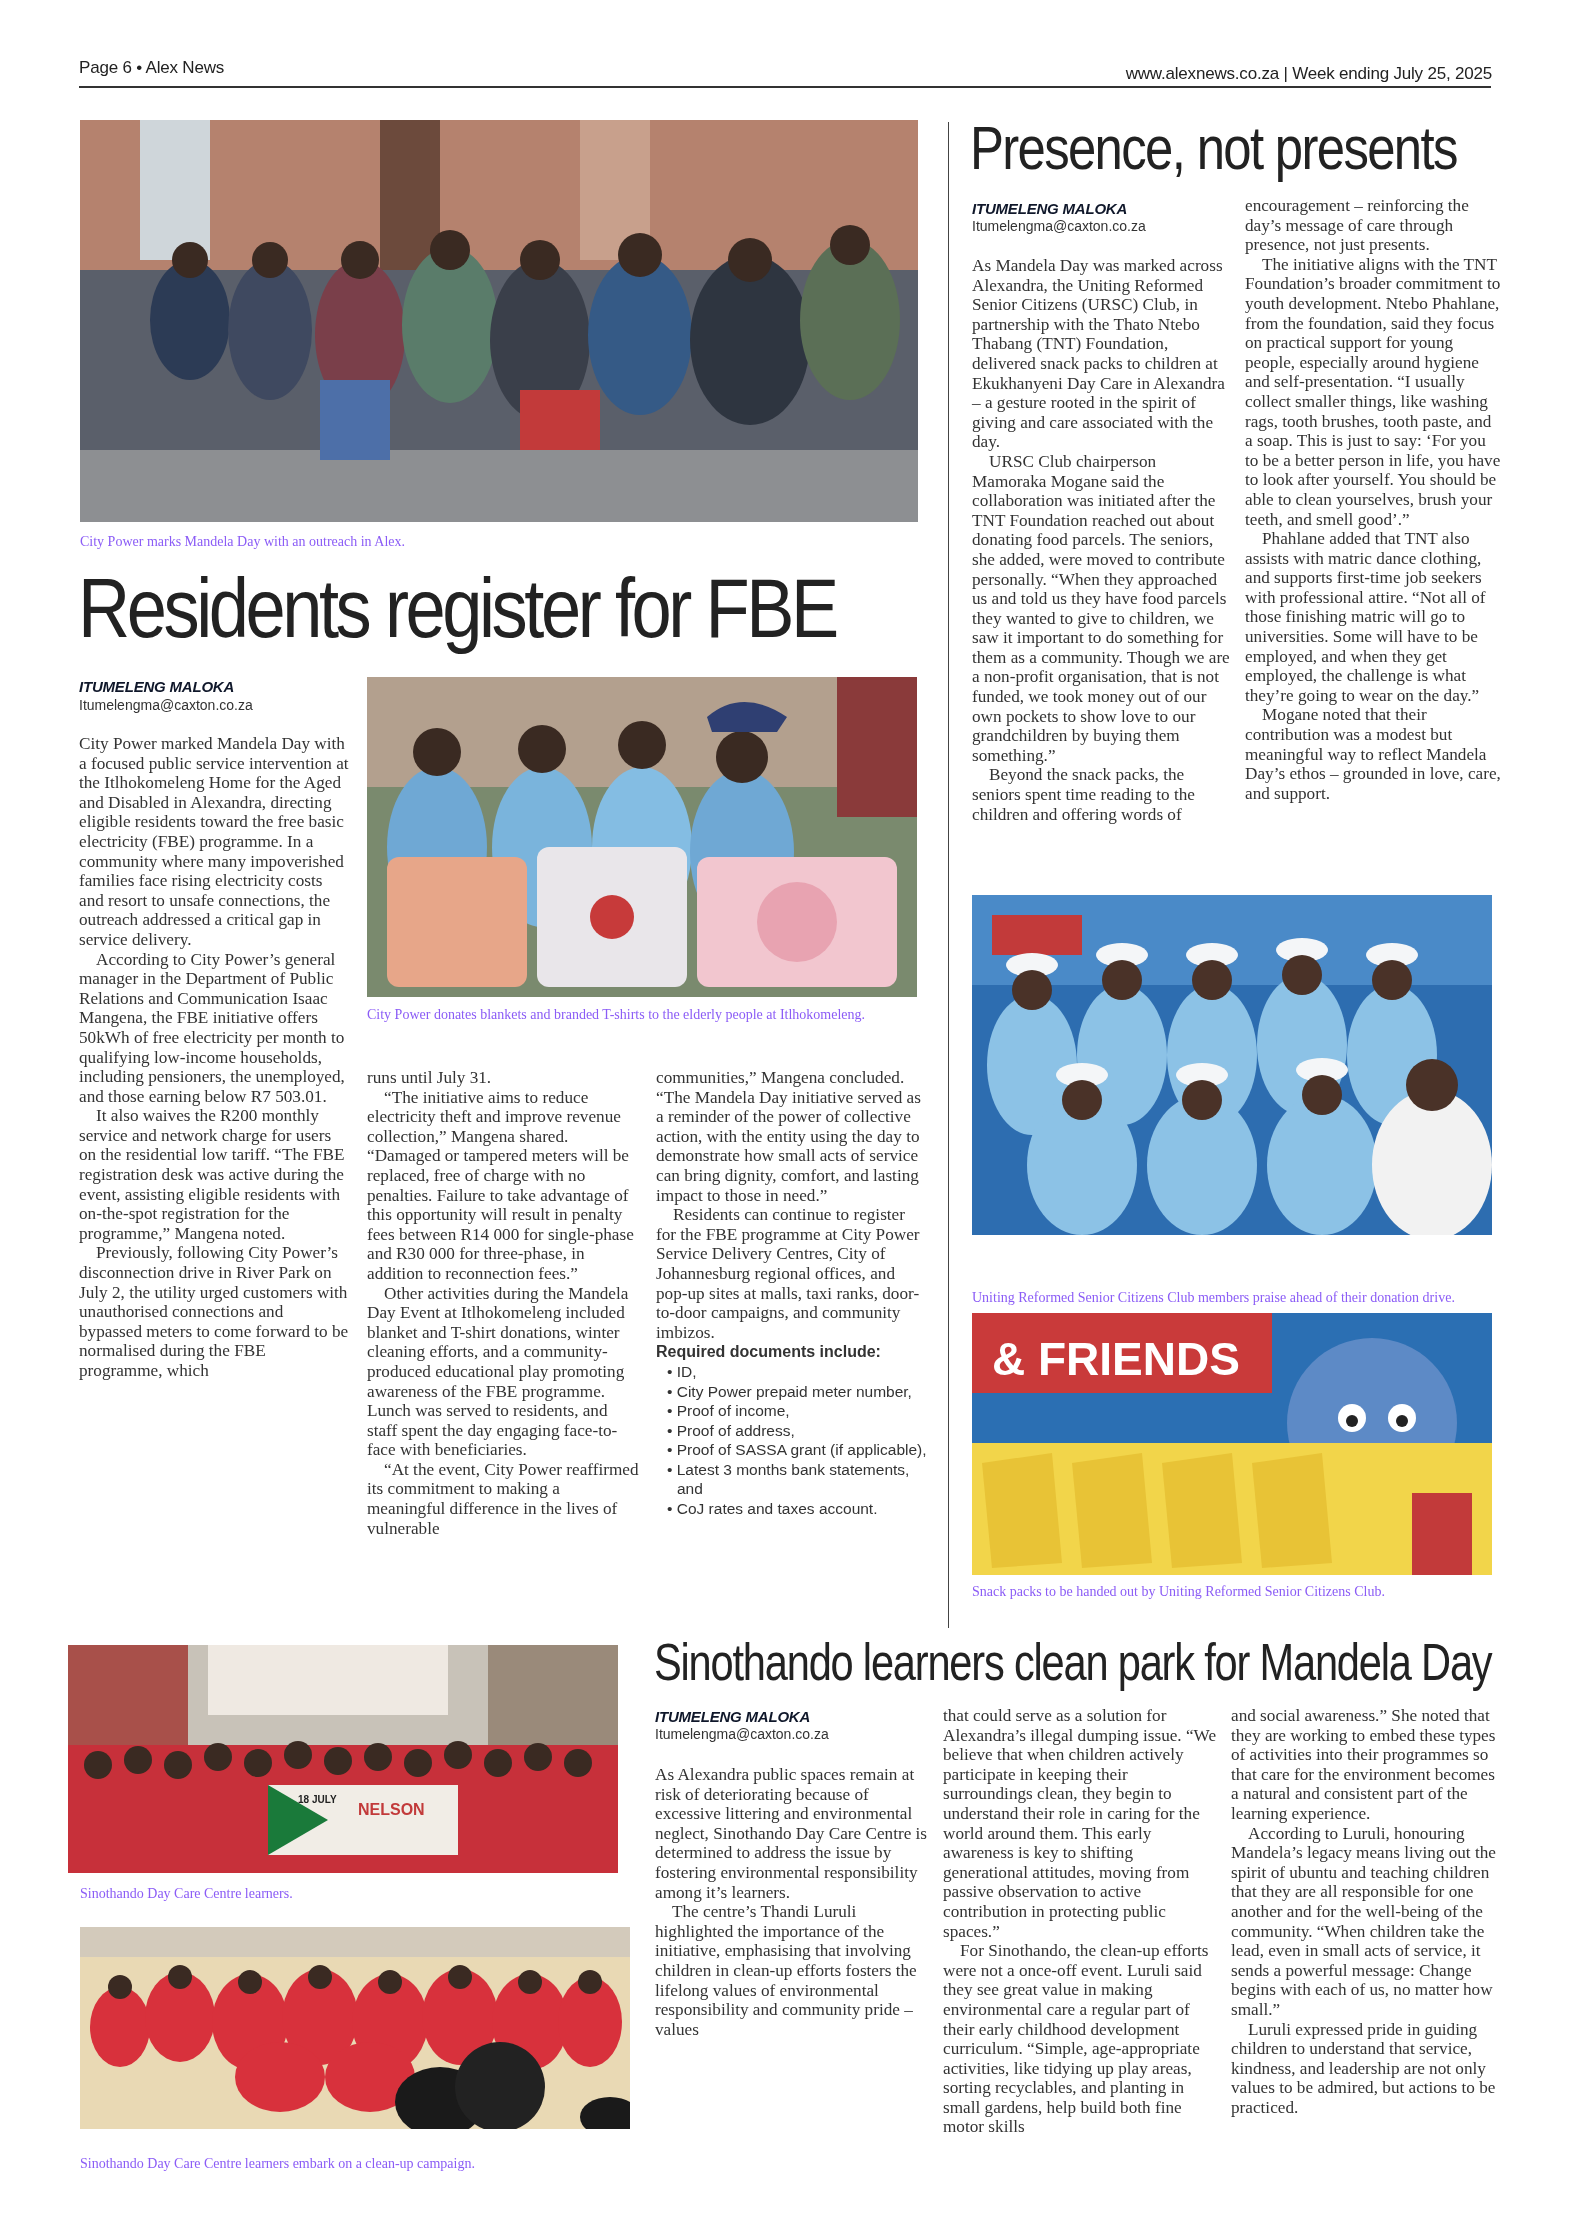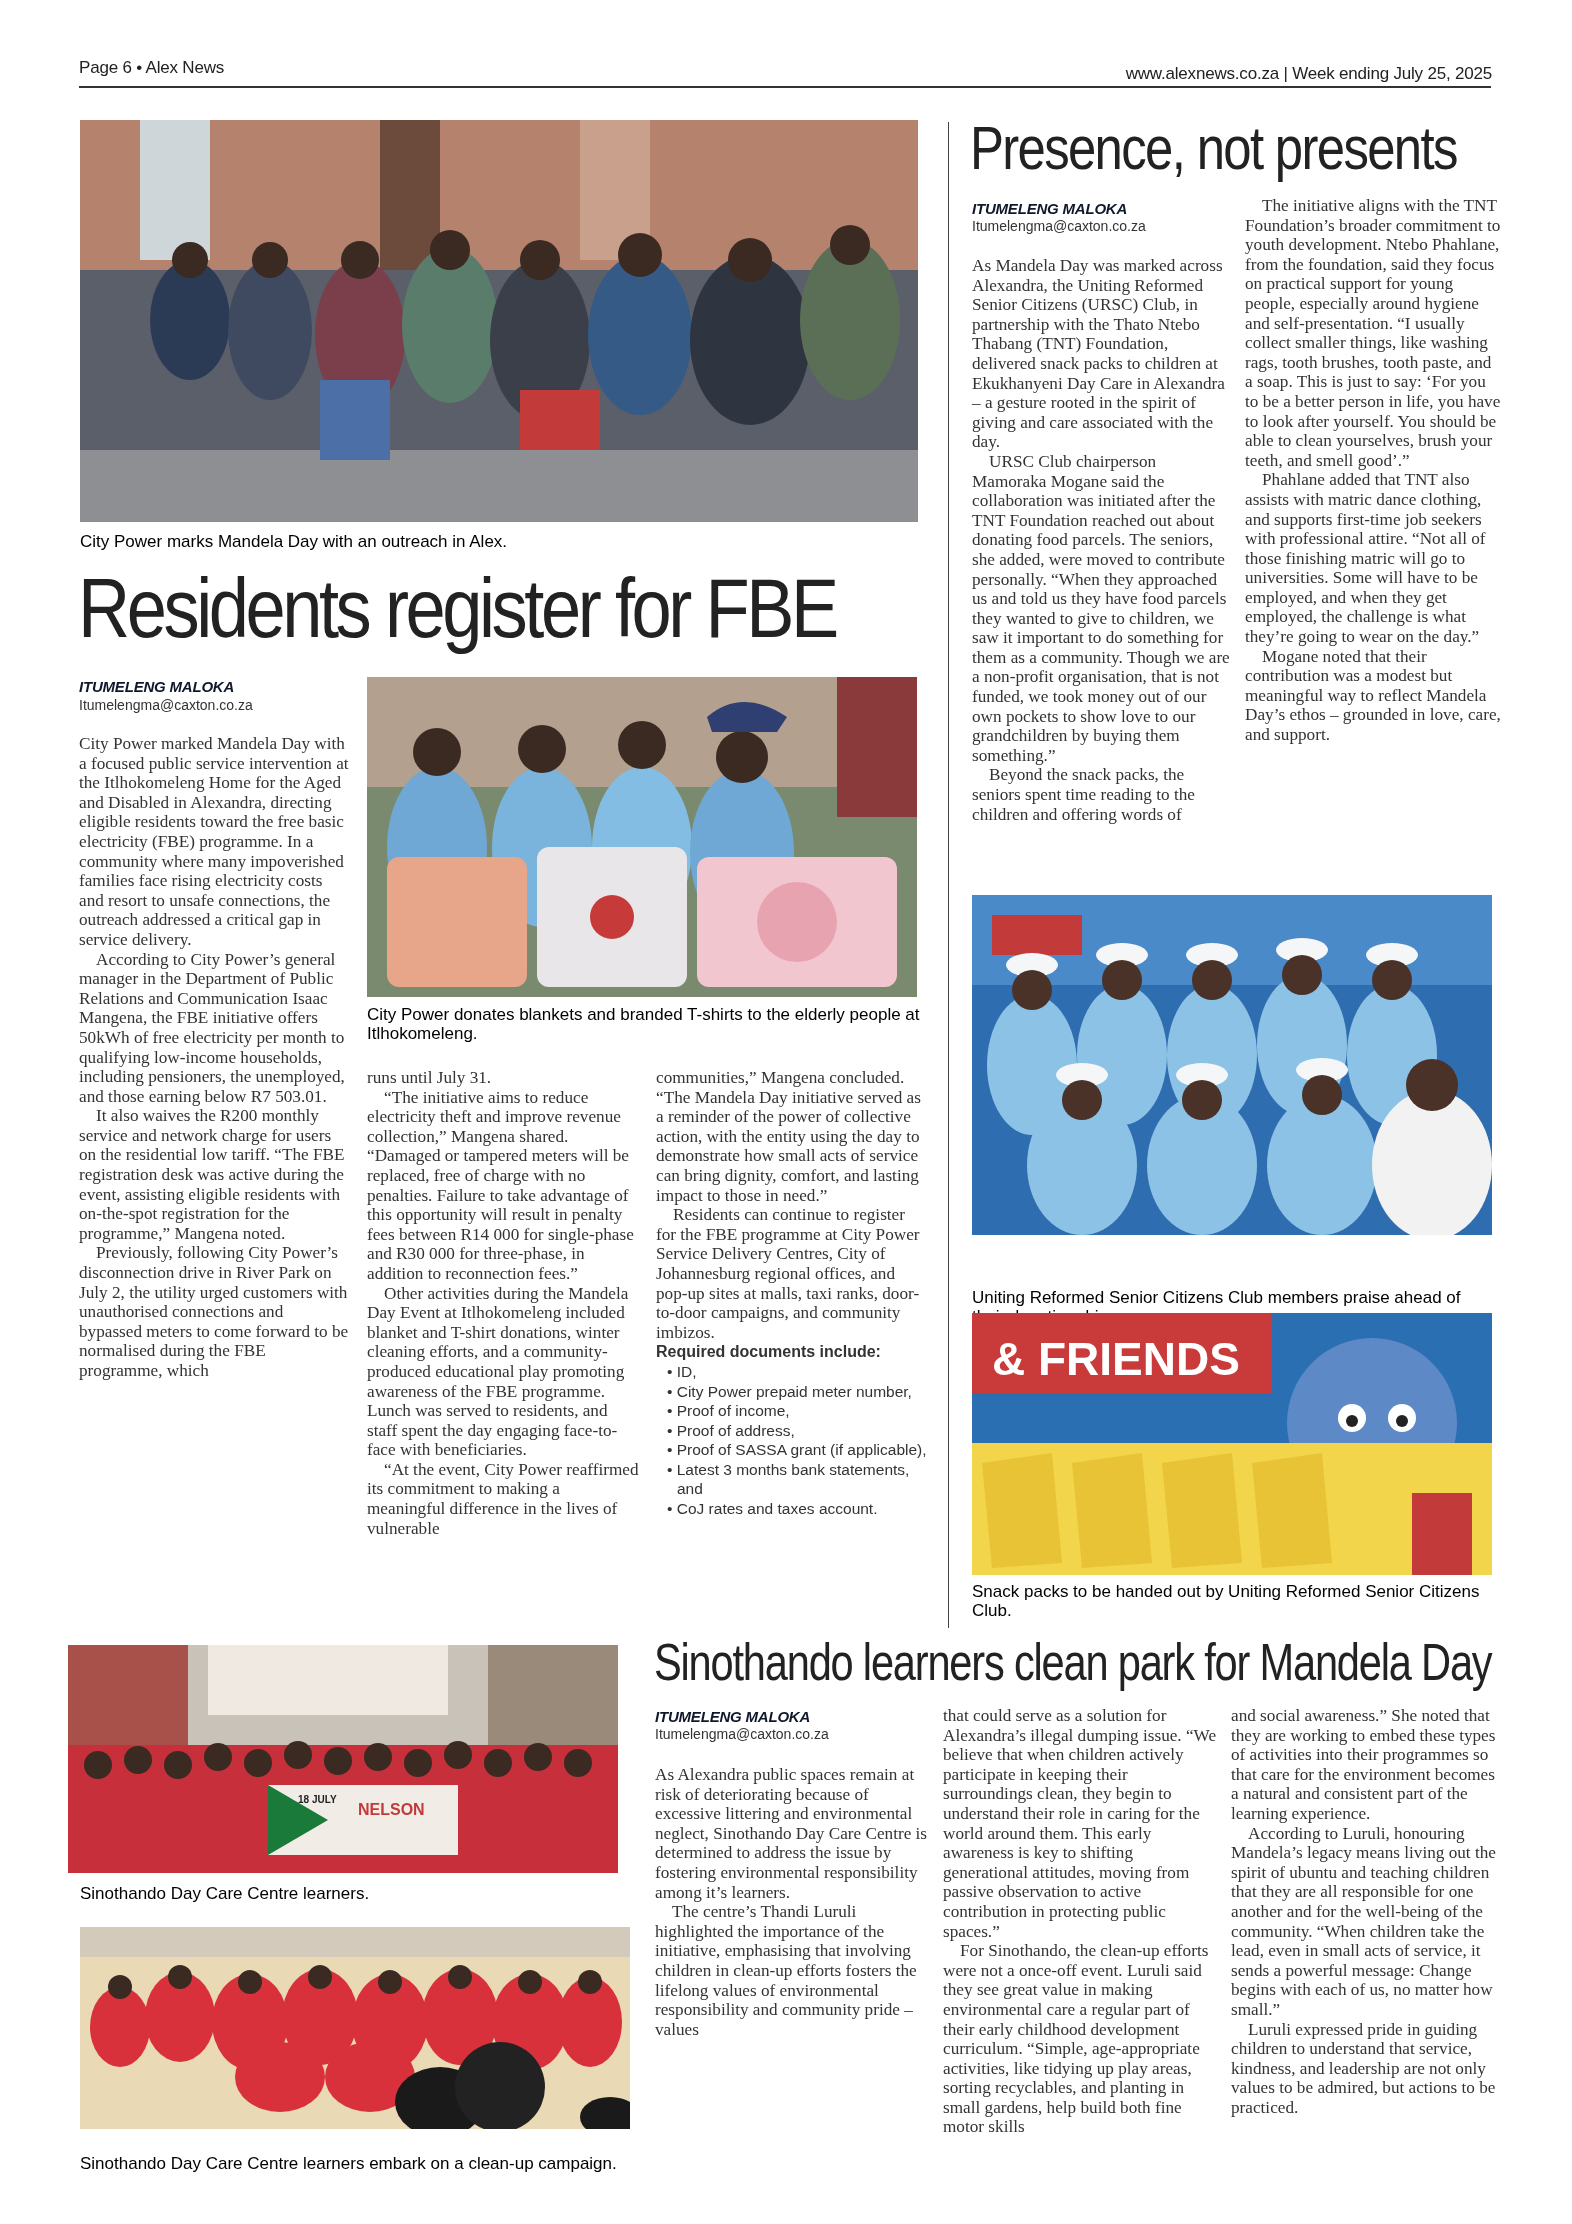--- a/index.html
+++ b/index.html
@@ -139,6 +139,7 @@
 </div>
 
 <div class="abs col" style="left:1245px; top:196px; width:258px;">
+  <p>encouragement – reinforcing the day’s message of care through presence, not just presents.</p>
   <p class="ind">The initiative aligns with the TNT Foundation’s broader commitment to youth development. Ntebo Phahlane, from the foundation, said they focus on practical support for young people, especially around hygiene and self-presentation. “I usually collect smaller things, like washing rags, tooth brushes, tooth paste, and a soap. This is just to say: ‘For you to be a better person in life, you have to look after yourself. You should be able to clean yourselves, brush your teeth, and smell good’.”</p>
   <p class="ind">Phahlane added that TNT also assists with matric dance clothing, and supports first-time job seekers with professional attire. “Not all of those finishing matric will go to universities. Some will have to be employed, and when they get employed, the challenge is what they’re going to wear on the day.”</p>
   <p class="ind">Mogane noted that their contribution was a modest but meaningful way to reflect Mandela Day’s ethos – grounded in love, care, and support.</p>

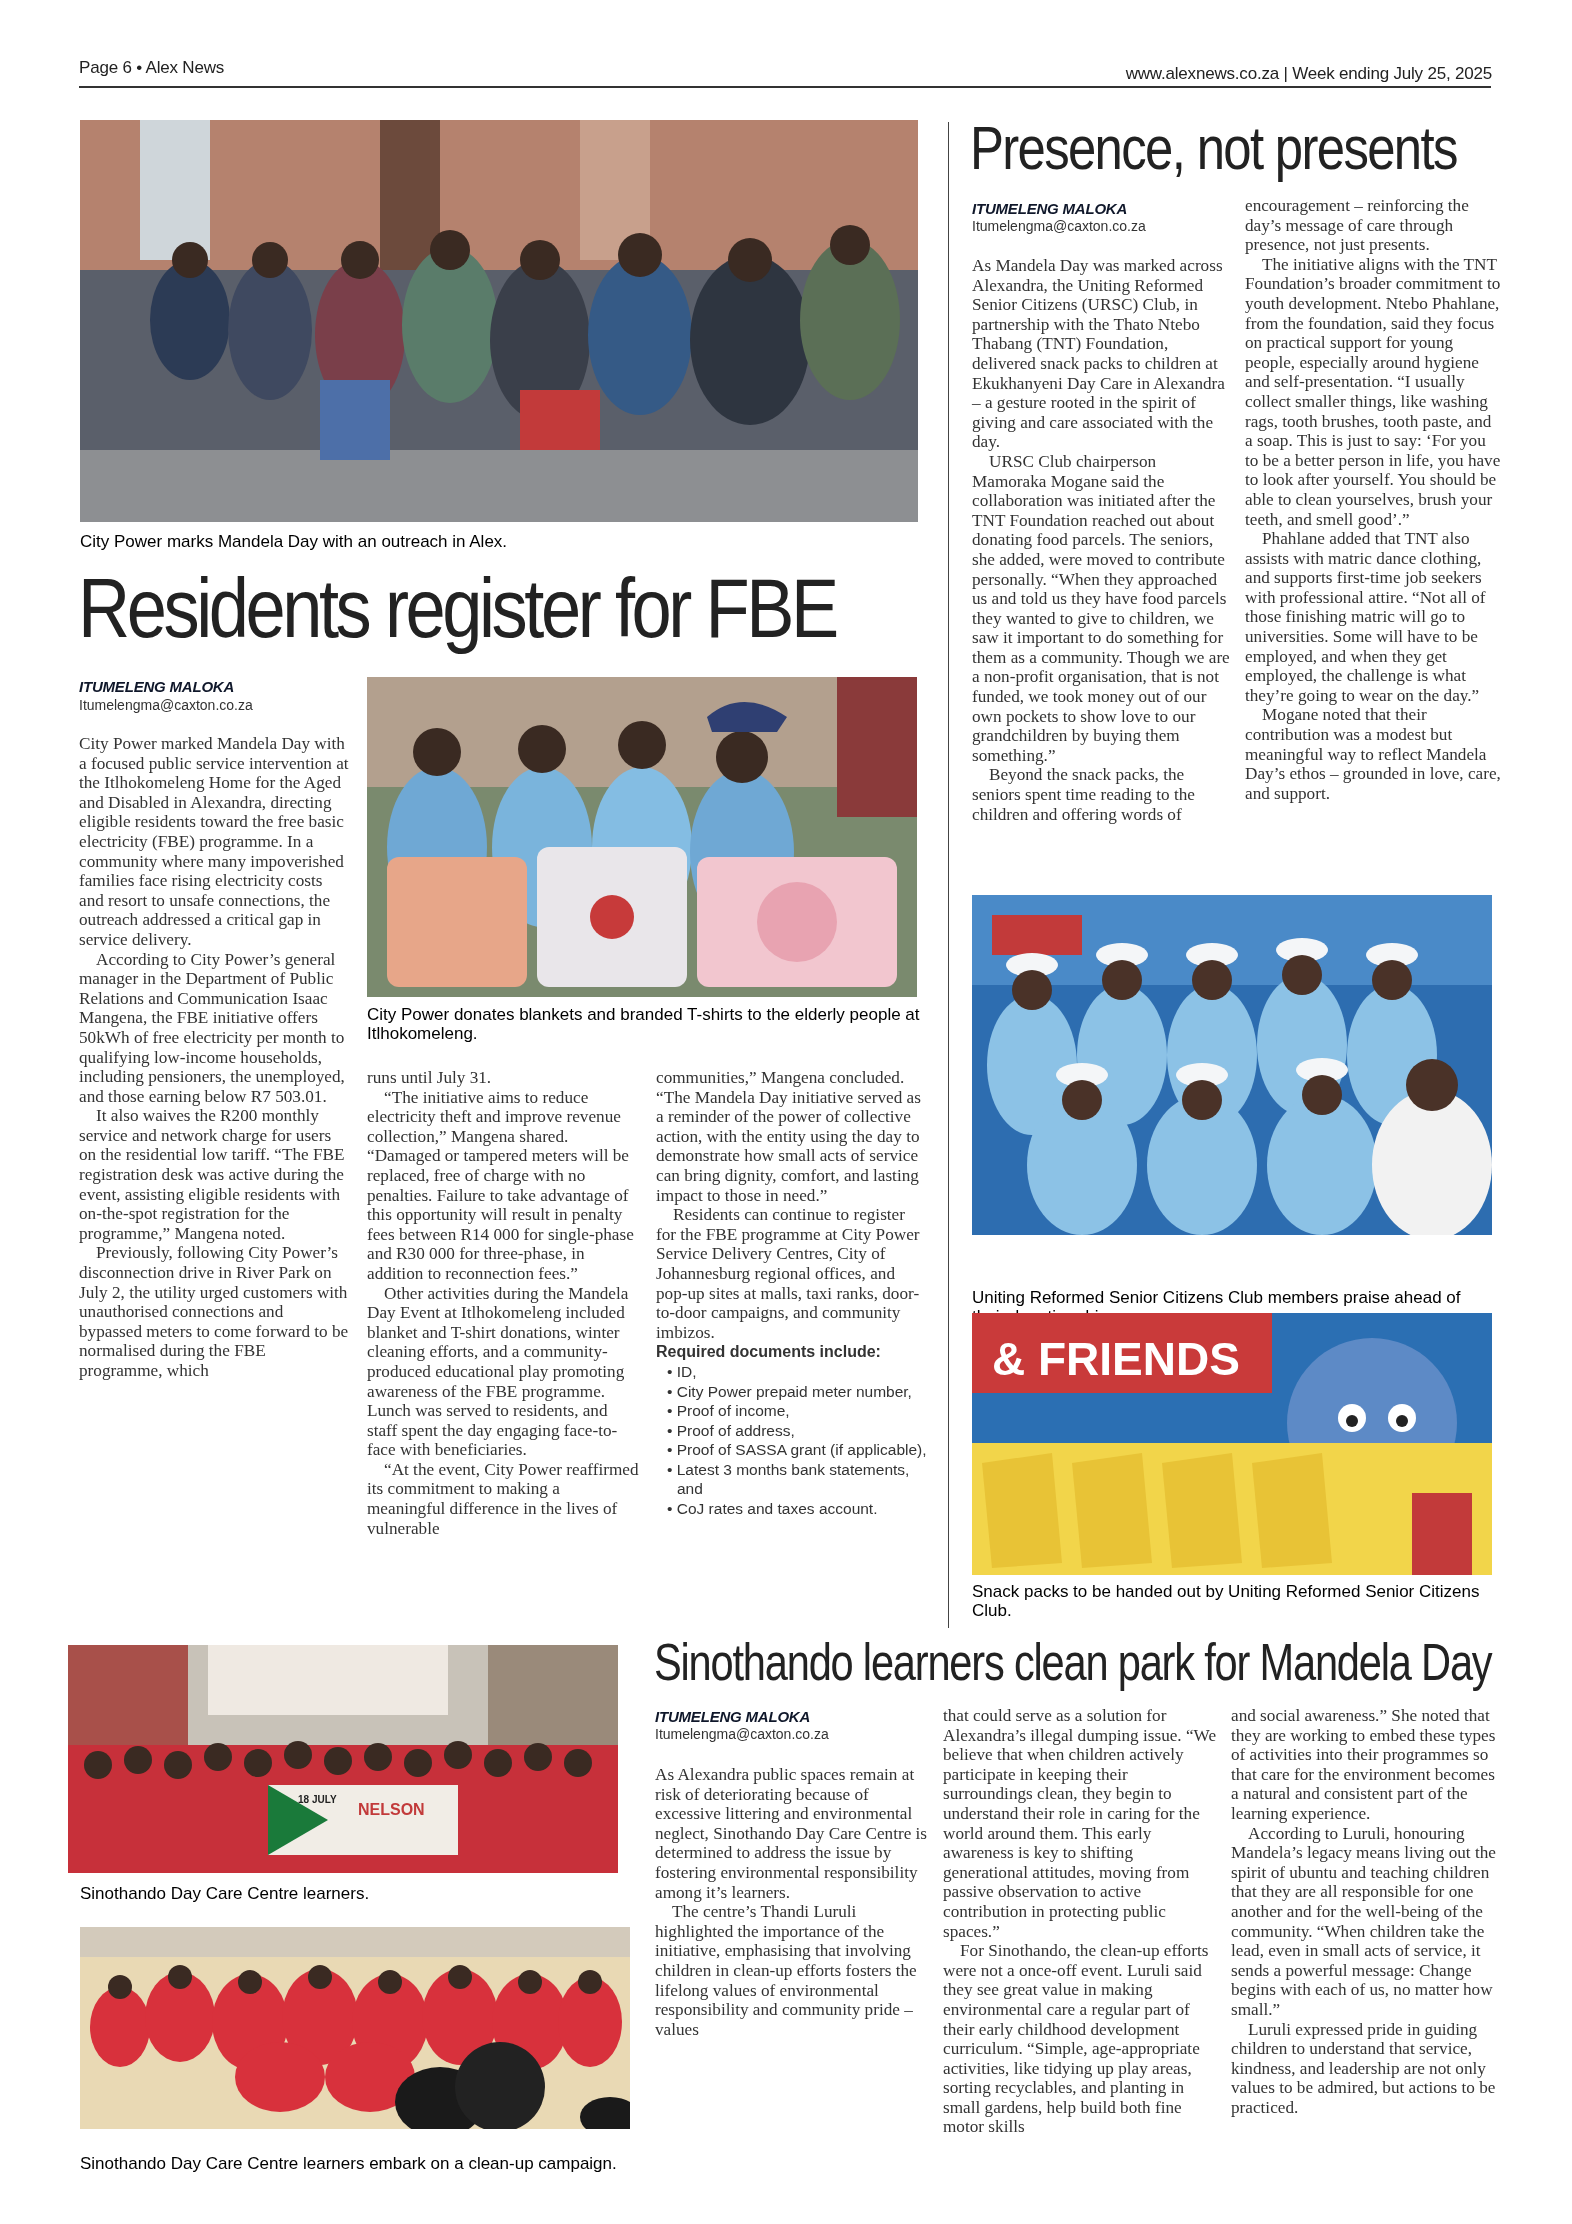--- a/index.html
+++ b/index.html
@@ -21,7 +21,7 @@
   .col .bold-head { font-family: "Liberation Sans", sans-serif; font-weight: bold; font-size: 16px; line-height: 19.6px; }
   .col .bullet { font-family: "Liberation Sans", sans-serif; font-size: 15.5px; line-height: 19.6px; padding-left: 10px; text-indent: -10px; margin-left: 11px; }
 
-  .caption { font-family: Liberation Sans, sans-serif; font-size: 17px; line-height: 19px; color: #000000; }
+  .caption { font-family: Liberation Serif, serif; font-size: 14px; line-height: 19px; color: #8b5cf6; }
 
   .photo { overflow: hidden; }
   .photo svg { display: block; width: 100%; height: 100%; }

